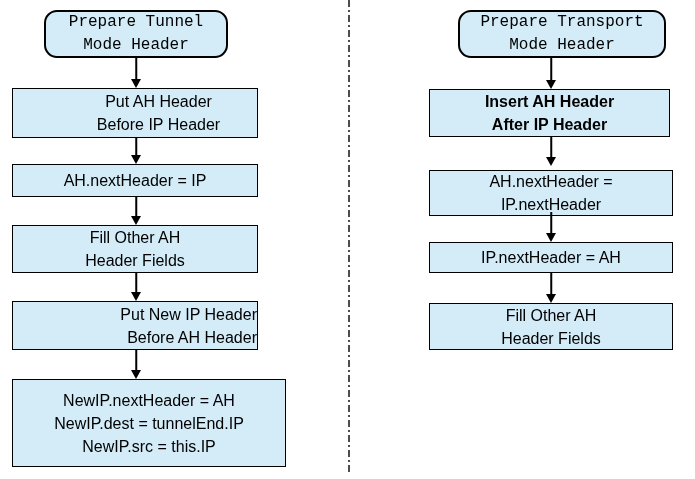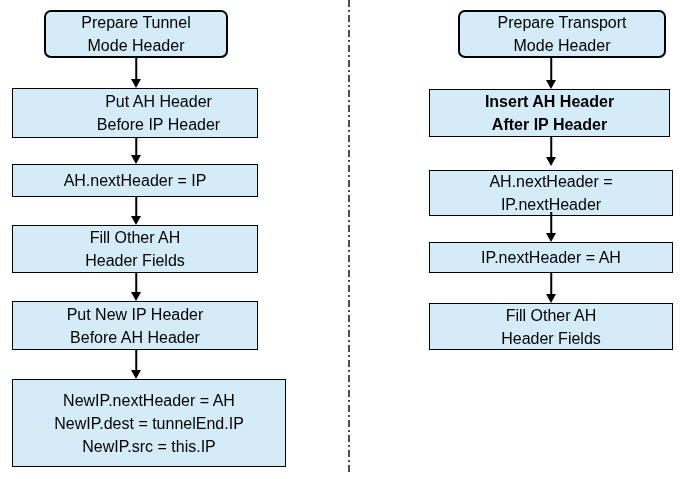--- a/index.html
+++ b/index.html
@@ -26,8 +26,9 @@
     line-height: 23px;
   }
   .node.start {
-    border-radius: 7px;
+    border-radius: 13px;
     border-width: 2px;
+    font-family: Liberation Mono, monospace;
   }
   .node span { display: block; white-space: nowrap; }
 

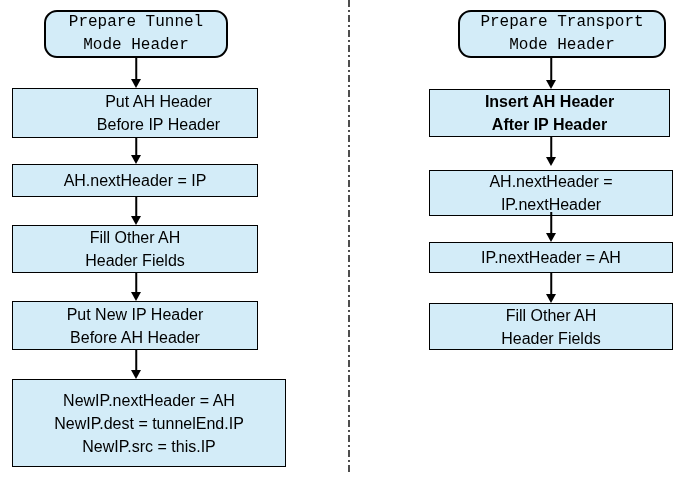--- a/index.html
+++ b/index.html
@@ -37,7 +37,7 @@
   .b-l1 { left: 12px;  top: 88px;  width: 246px; height: 50px; padding-left: 47px; }
   .b-l2 { left: 12px;  top: 164px; width: 246px; height: 33px; }
   .b-l3 { left: 12px;  top: 225px; width: 246px; height: 48px; }
-  .b-l4 { left: 12px;  top: 301px; width: 246px; height: 49px; }
+  .b-l4 { left: 12px;  top: 301px; width: 246px; height: 49px; align-items: flex-end; }
   .b-l5 { left: 12px;  top: 379px; width: 274px; height: 88px; }
 
   

